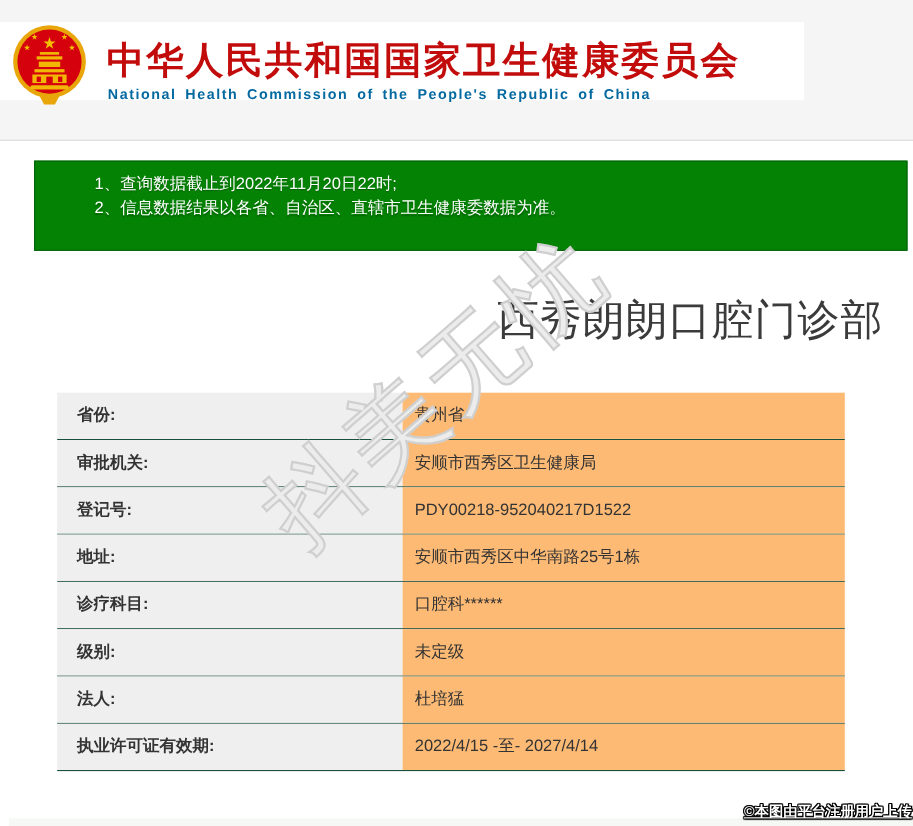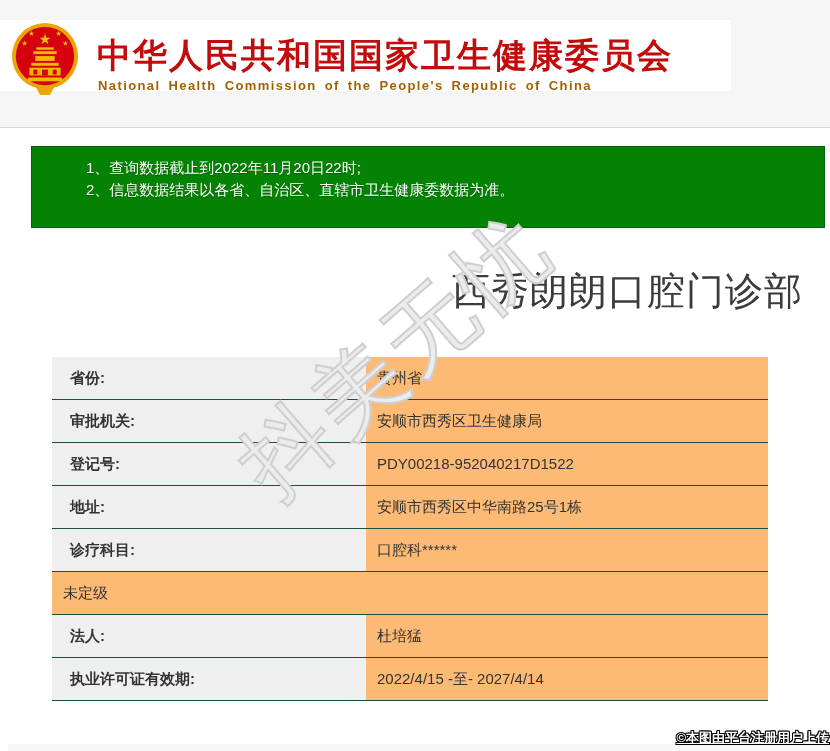--- a/index.html
+++ b/index.html
@@ -18,7 +18,7 @@
   }
   .title-en{
     position:absolute;left:98px;top:58px;font-size:13px;font-weight:700;
-    color:#a16207;letter-spacing:1.4px;word-spacing:3px;white-space:nowrap;
+    color:#0369a1;letter-spacing:1.4px;word-spacing:3px;white-space:nowrap;
   }
   
   .notice-box{

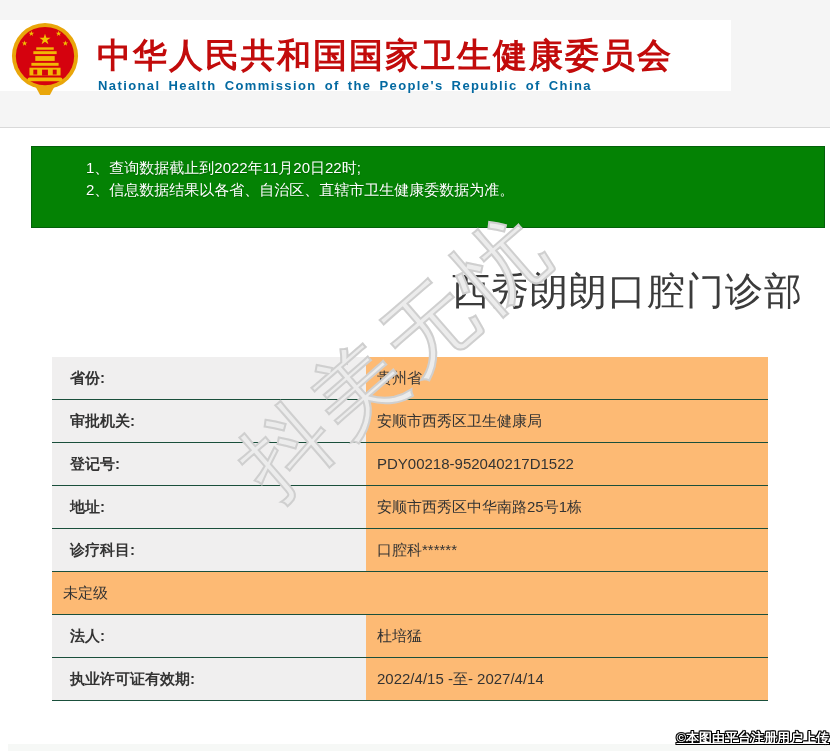--- a/index.html
+++ b/index.html
@@ -130,6 +130,7 @@
     </div>
 
     <div class="info-row">
+      <div class="info-label">级别:</div>
       <div class="info-value">未定级</div>
     </div>
 

